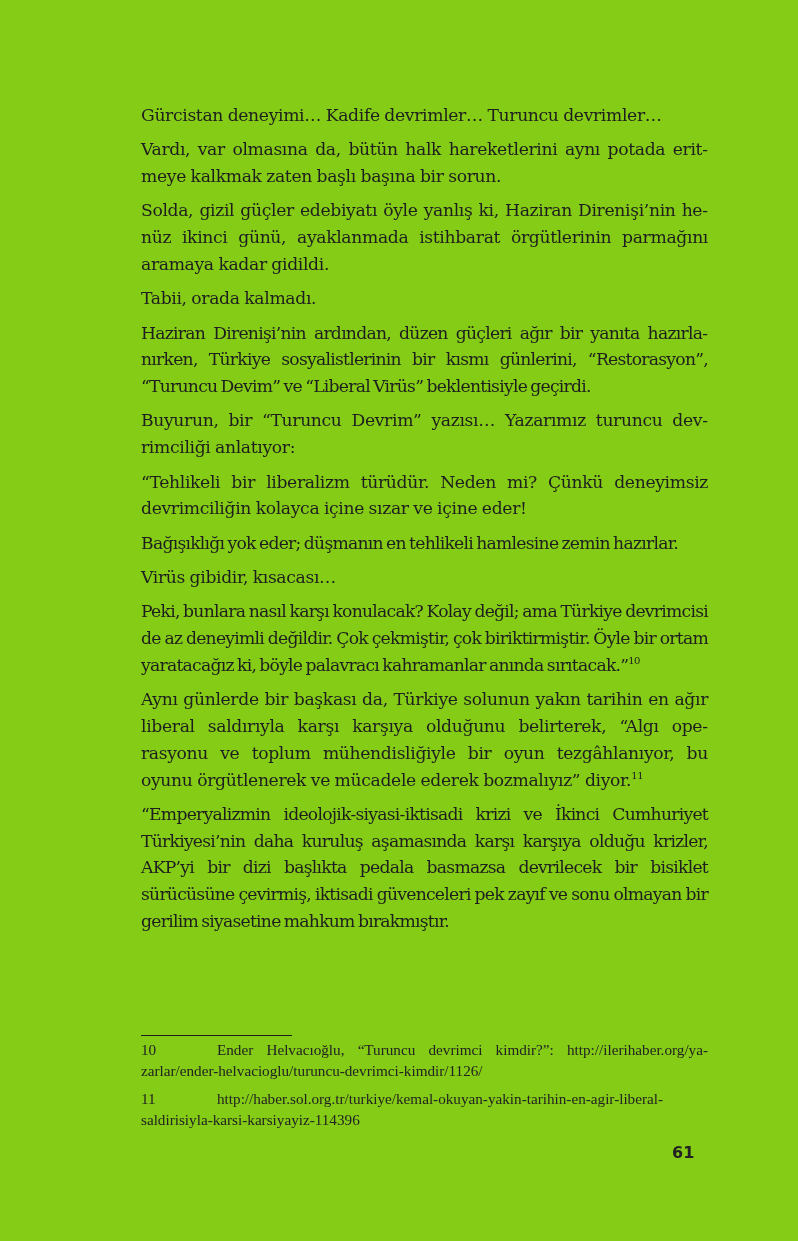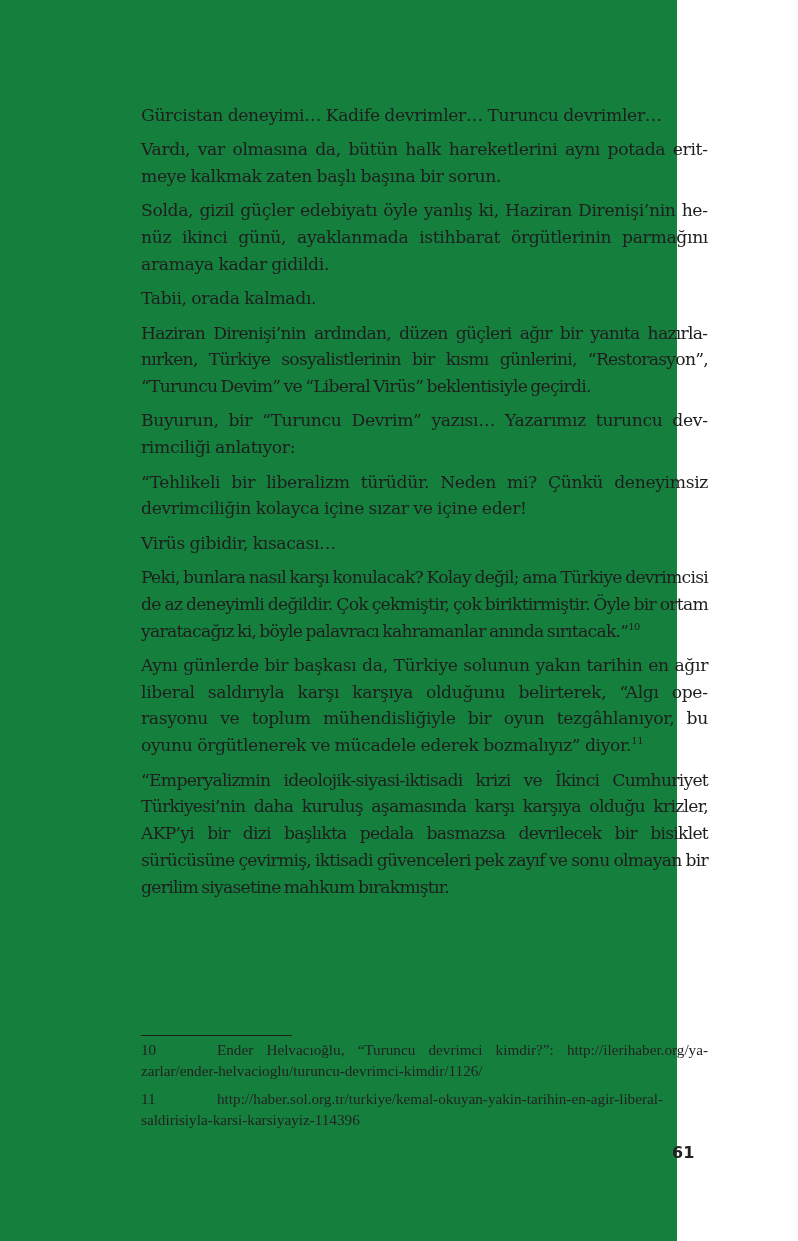--- a/index.html
+++ b/index.html
@@ -4,7 +4,7 @@
 <style>
   html, body { margin: 0; padding: 0; background: #ffffff; }
   body { width: 798px; height: 1241px; position: relative; overflow: hidden; }
-  .page { position: absolute; left: 0; top: 0; width: 677px; height: 1241px; background: #15803d; }
+  .page { position: absolute; left: 0; top: 0; width: 798px; height: 1241px; background: #84cc16; }
   .body-text {
     position: absolute; left: 141px; top: 102px; width: 567px;
     font-family: "DejaVu Serif", serif; font-size: 17.2px; line-height: 26.8px;

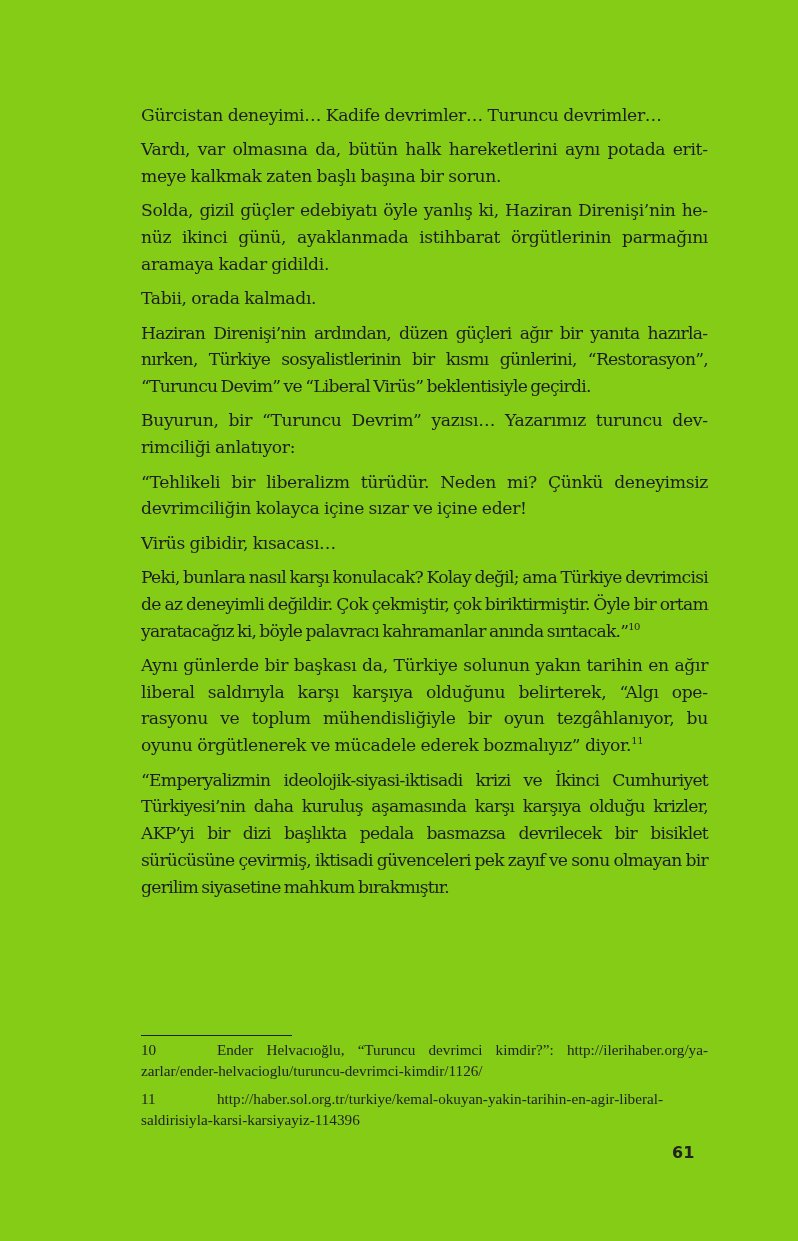--- a/index.html
+++ b/index.html
@@ -39,6 +39,7 @@
     <p class="tight">Haziran Direnişi’nin ardından, düzen güçleri ağır bir yanıta hazırla­nırken, Türkiye sosyalistlerinin bir kısmı günlerini, “Restorasyon”, “Turuncu Devim” ve “Liberal Virüs” beklentisiyle geçirdi.</p>
     <p>Buyurun, bir “Turuncu Devrim” yazısı… Yazarımız turuncu dev­rimciliği anlatıyor:</p>
     <p>“Tehlikeli bir liberalizm türüdür. Neden mi? Çünkü deneyimsiz devrimciliğin kolayca içine sızar ve içine eder!</p>
+    <p class="tight">Bağışıklığı yok eder; düşmanın en tehlikeli hamlesine zemin hazırlar.</p>
     <p>Virüs gibidir, kısacası…</p>
     <p class="tight"><span>Peki, bunlara nasıl karşı konulacak? Kolay değil; ama Türkiye devrim­cisi de az deneyimli değildir. Çok çekmiştir, çok biriktirmiştir. Öyle bir ortam yaratacağız ki, böyle palavracı kahramanlar anında sırıtacak.”</span><sup>10</sup></p>
     <p><span>Aynı günlerde bir başkası da, Türkiye solunun yakın tarihin en ağır liberal saldırıyla karşı karşıya olduğunu belirterek, “Algı ope­rasyonu ve toplum mühendisliğiyle bir oyun tezgâhlanıyor, bu oyunu örgütlenerek ve mücadele ederek bozmalıyız” diyor.</span><sup>11</sup></p>

